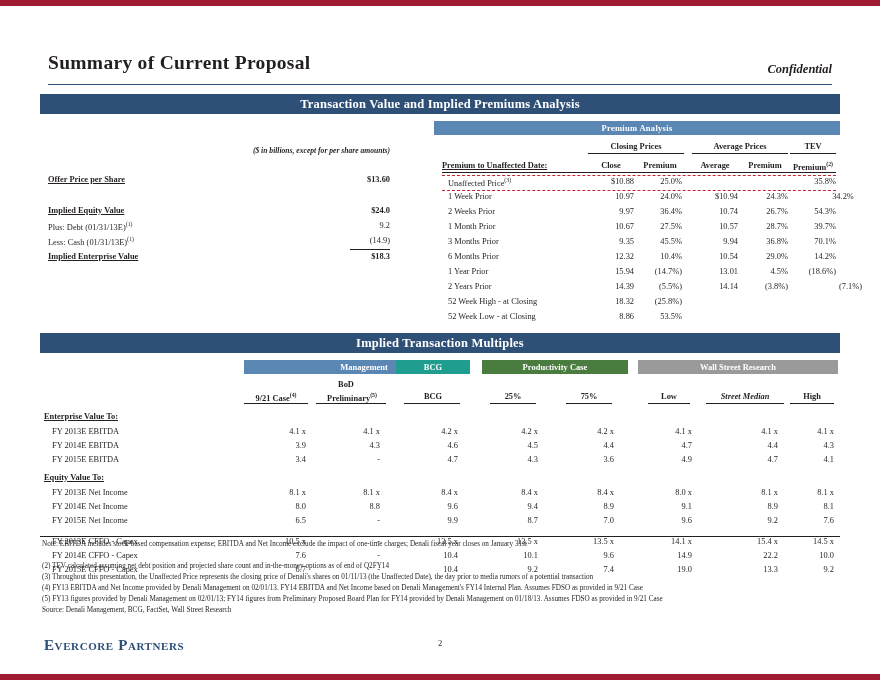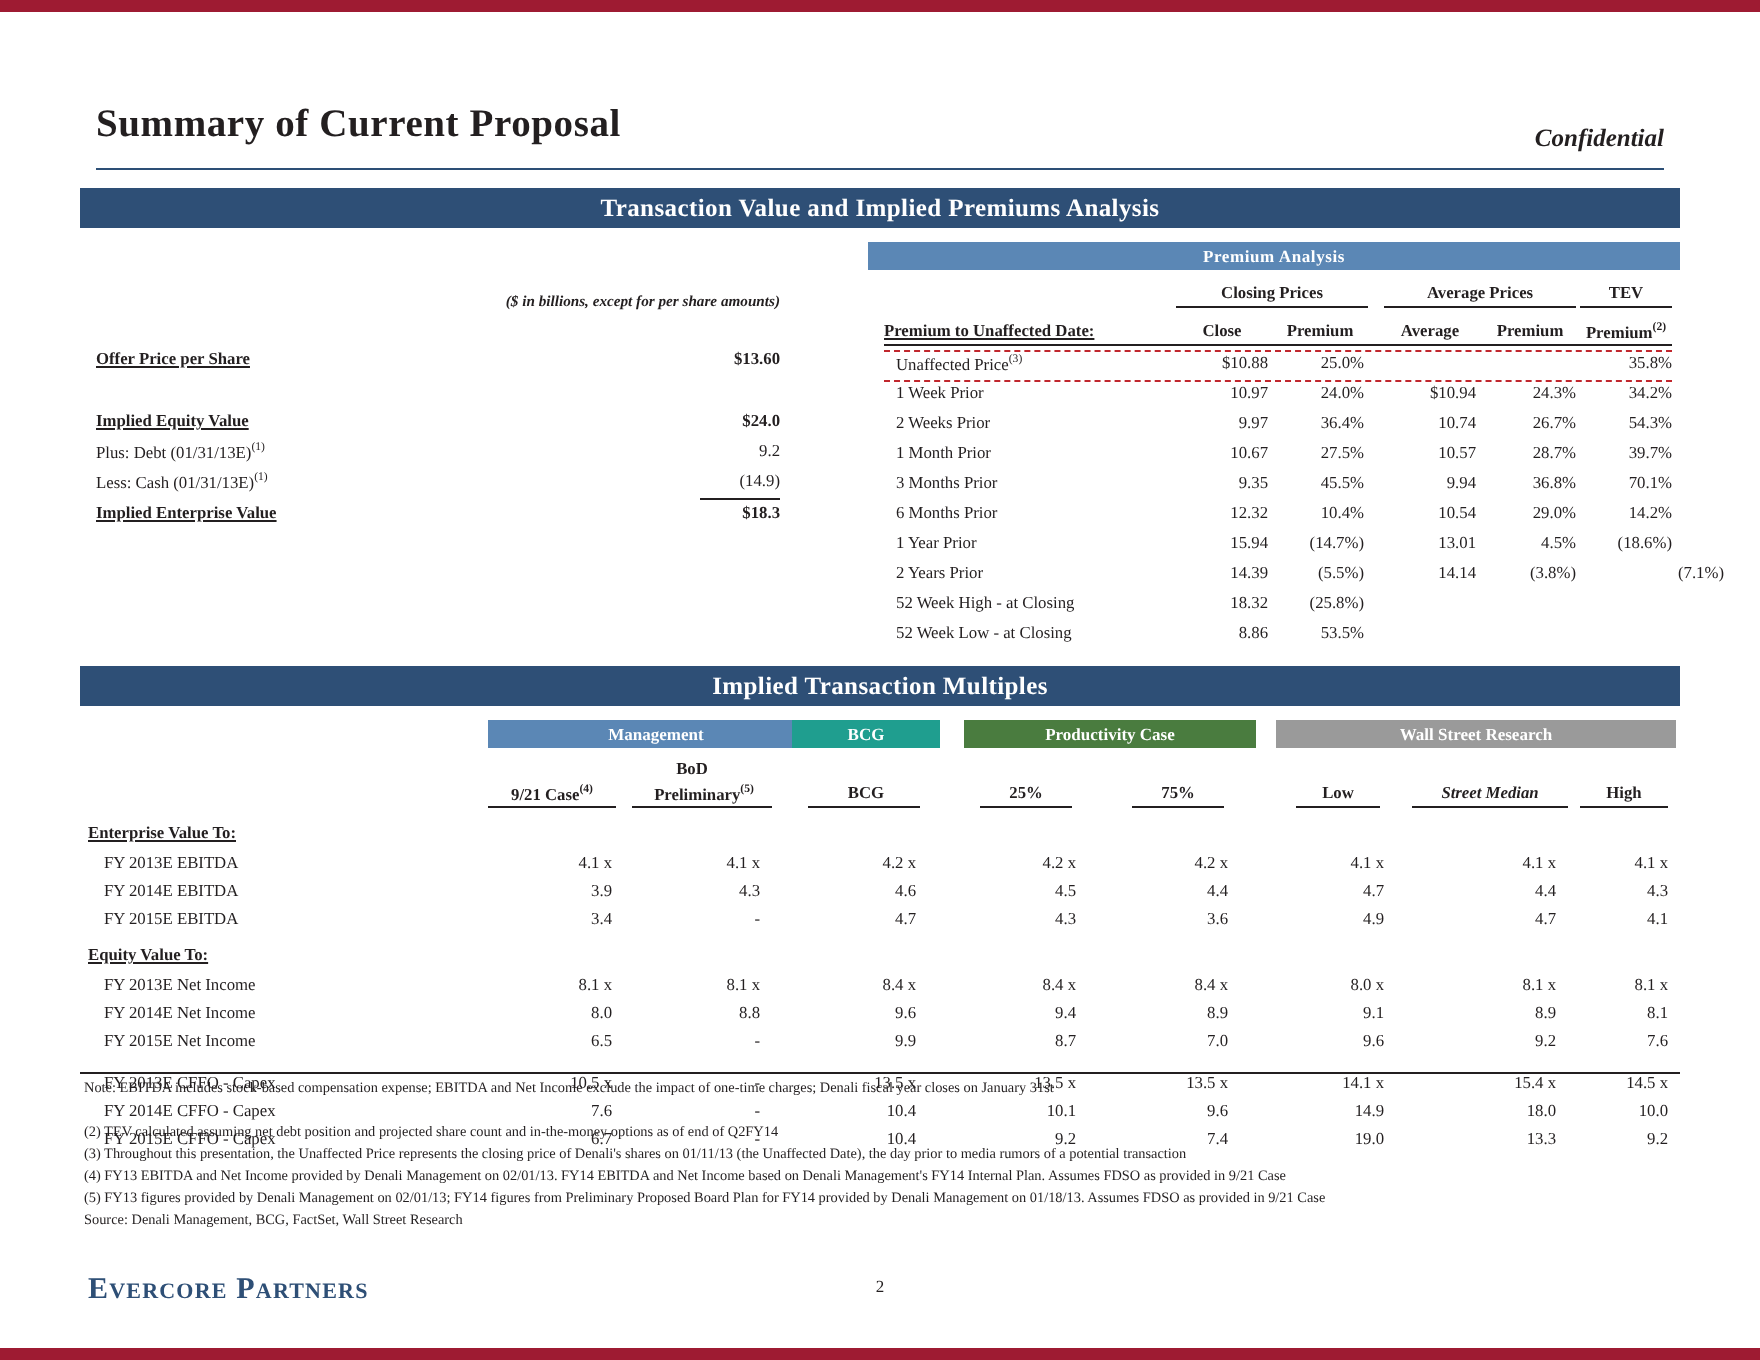--- a/index.html
+++ b/index.html
@@ -131,7 +131,7 @@
   <div class="val" style="left:634px;top:192px;width:48px;">24.0%</div>
   <div class="val" style="left:688px;top:192px;width:50px;">$10.94</div>
   <div class="val" style="left:740px;top:192px;width:48px;">24.3%</div>
-  <div class="val" style="left:790px;top:192px;width:46px;">34.2%</div>
+  <div class="val" style="left:820px;top:192px;width:46px;text-align:center;">34.2%</div>
 
   <div class="lbl" style="left:448px;top:207px;">2 Weeks Prior</div>
   <div class="val" style="left:584px;top:207px;width:50px;">9.97</div>

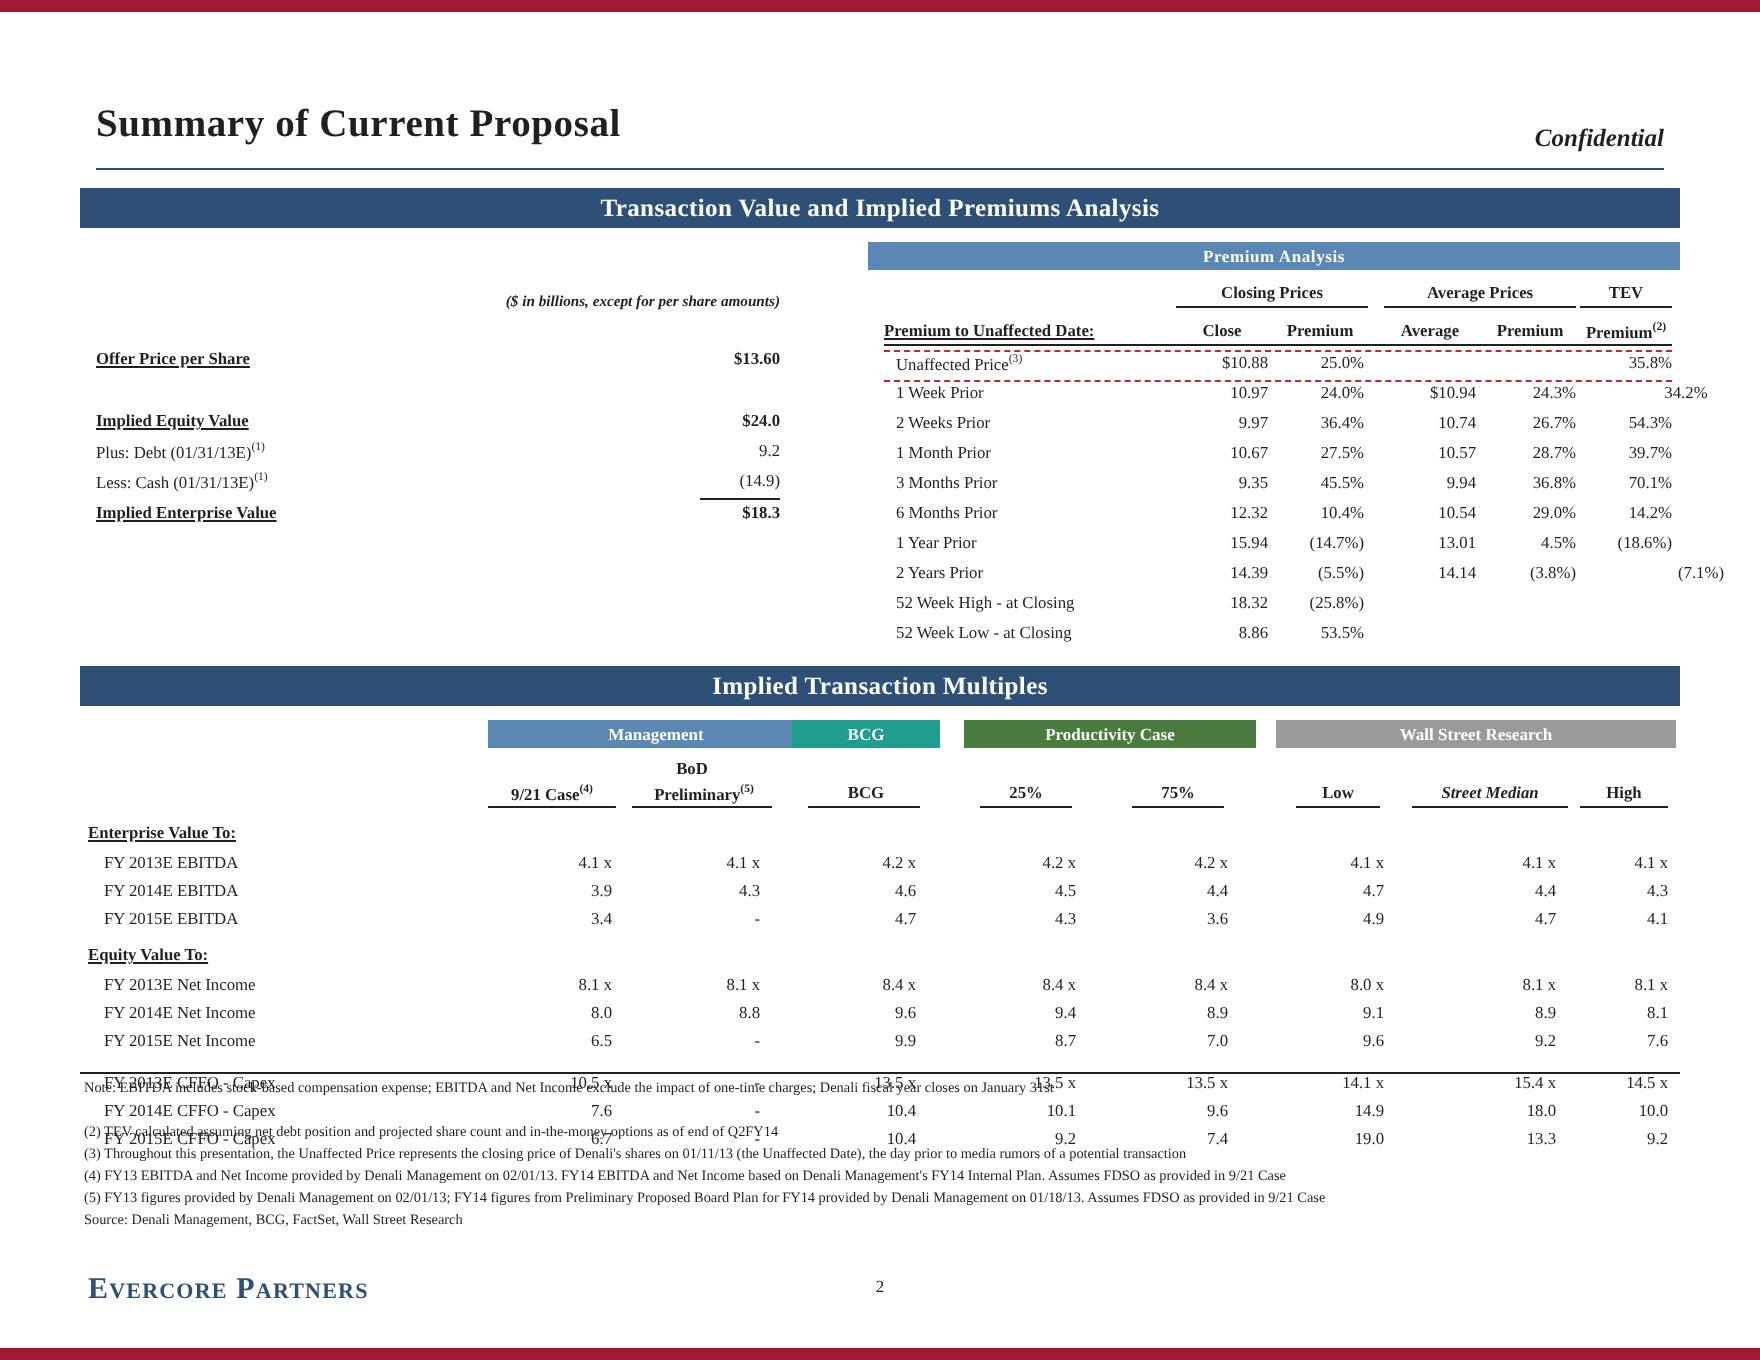--- a/index.html
+++ b/index.html
@@ -185,7 +185,7 @@
 
   <div class="bannerbig" style="top:333px;">Implied Transaction Multiples</div>
 
-  <div class="multhdr" style="left:244px;top:360px;width:168px;background:#5b87b5;">Management</div>
+  <div class="multhdr" style="left:244px;top:360px;width:168px;background:#5b87b5;padding-left:36px;">Management</div>
   <div class="multhdr" style="left:396px;top:360px;width:74px;background:#1f9e8f;">BCG</div>
   <div class="multhdr" style="left:482px;top:360px;width:146px;background:#4a7c3f;">Productivity Case</div>
   <div class="multhdr" style="left:638px;top:360px;width:200px;background:#9a9a9a;">Wall Street Research</div>

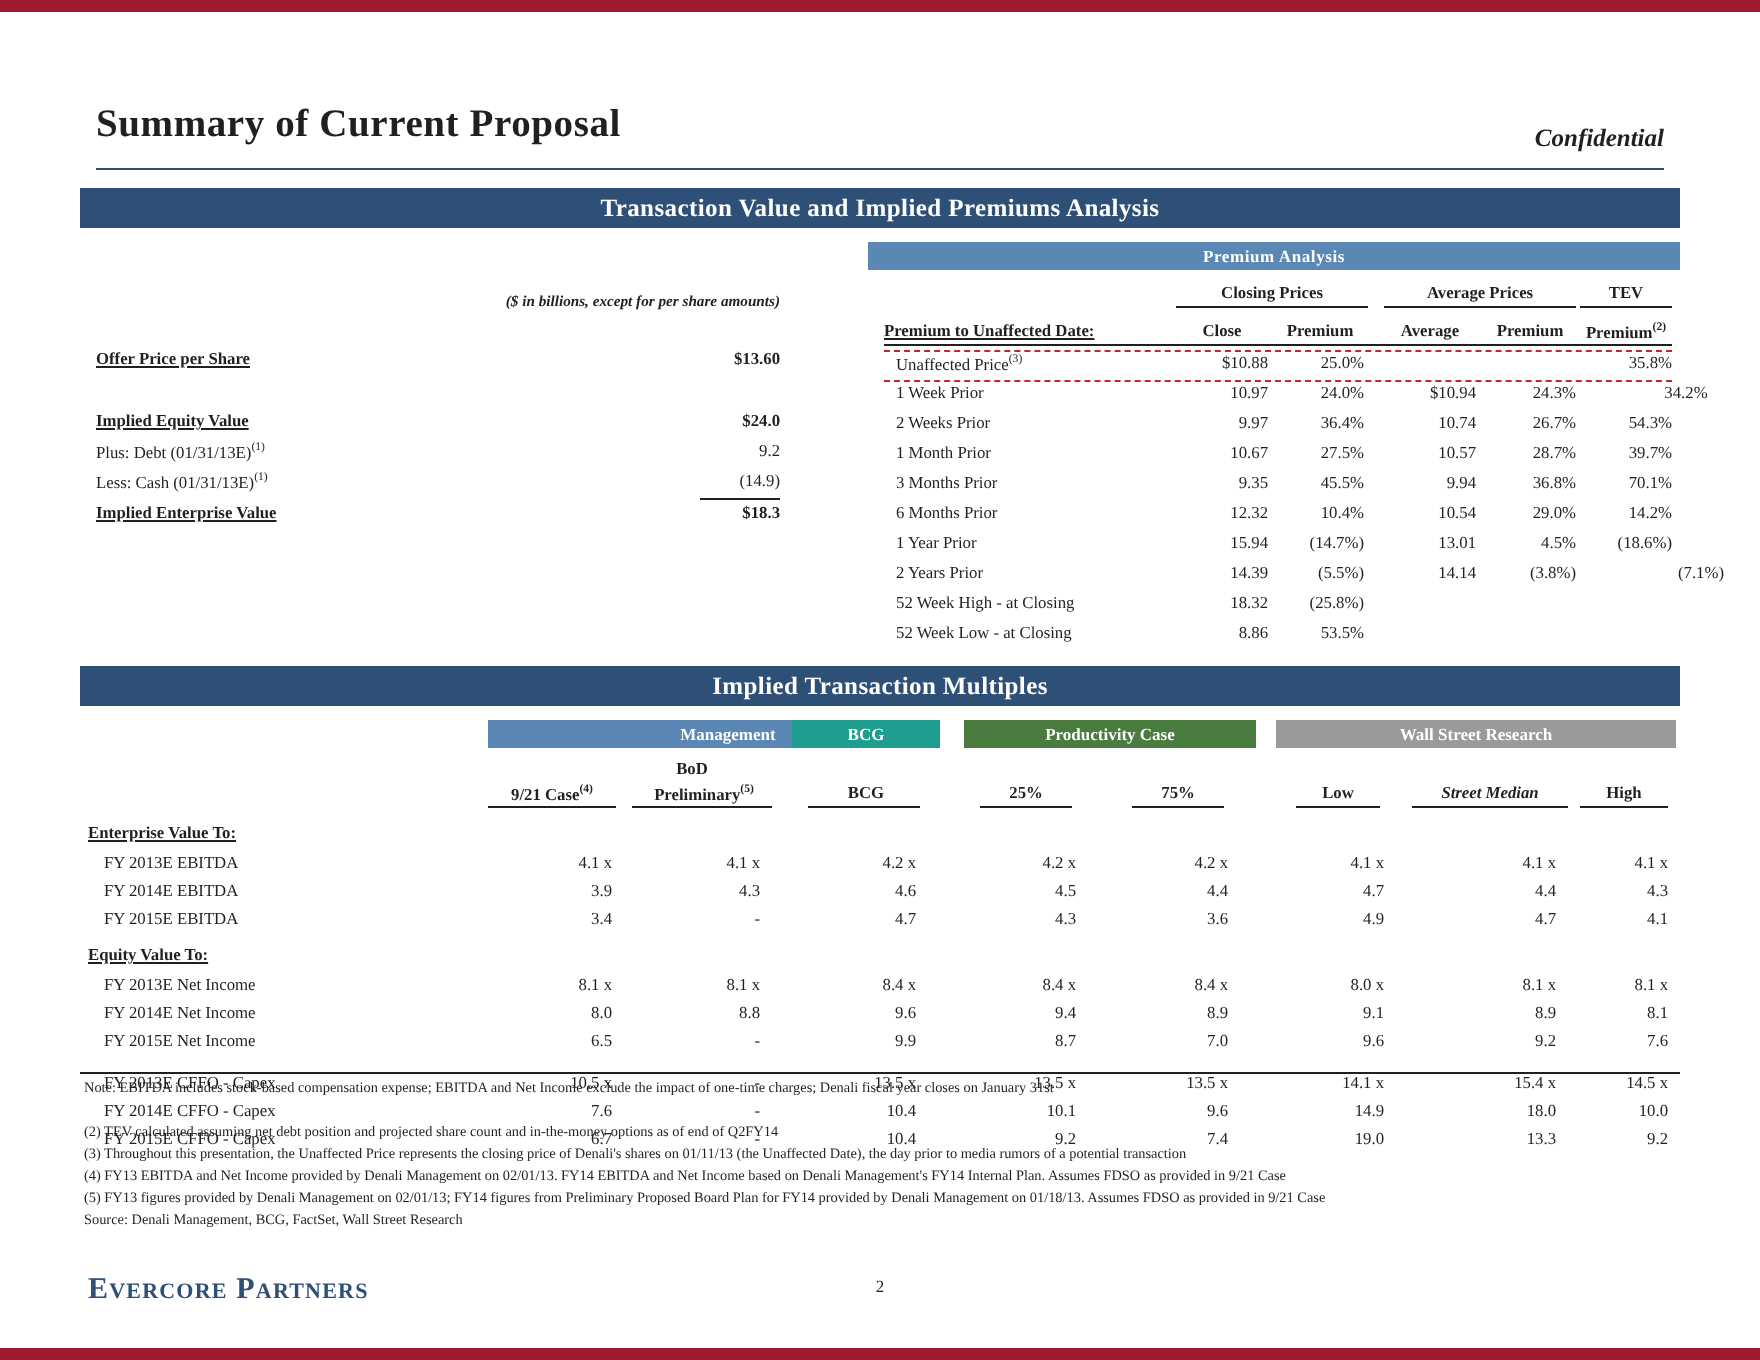--- a/index.html
+++ b/index.html
@@ -290,7 +290,7 @@
   <div class="val" style="left:482px;top:551px;width:56px;">10.1</div>
   <div class="val" style="left:558px;top:551px;width:56px;">9.6</div>
   <div class="val" style="left:636px;top:551px;width:56px;">14.9</div>
-  <div class="val" style="left:708px;top:551px;width:70px;">18.0</div>
+  <div class="val" style="left:708px;top:551px;width:70px;">22.2</div>
   <div class="val" style="left:786px;top:551px;width:48px;">10.0</div>
 
   <div class="lbl" style="left:52px;top:565px;">FY 2015E CFFO - Capex</div>

